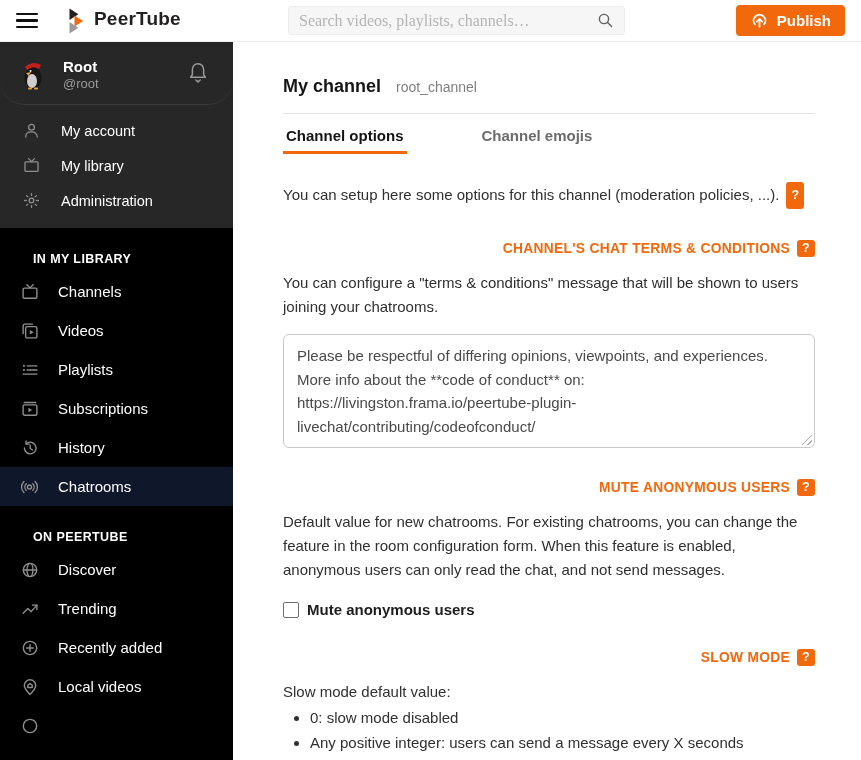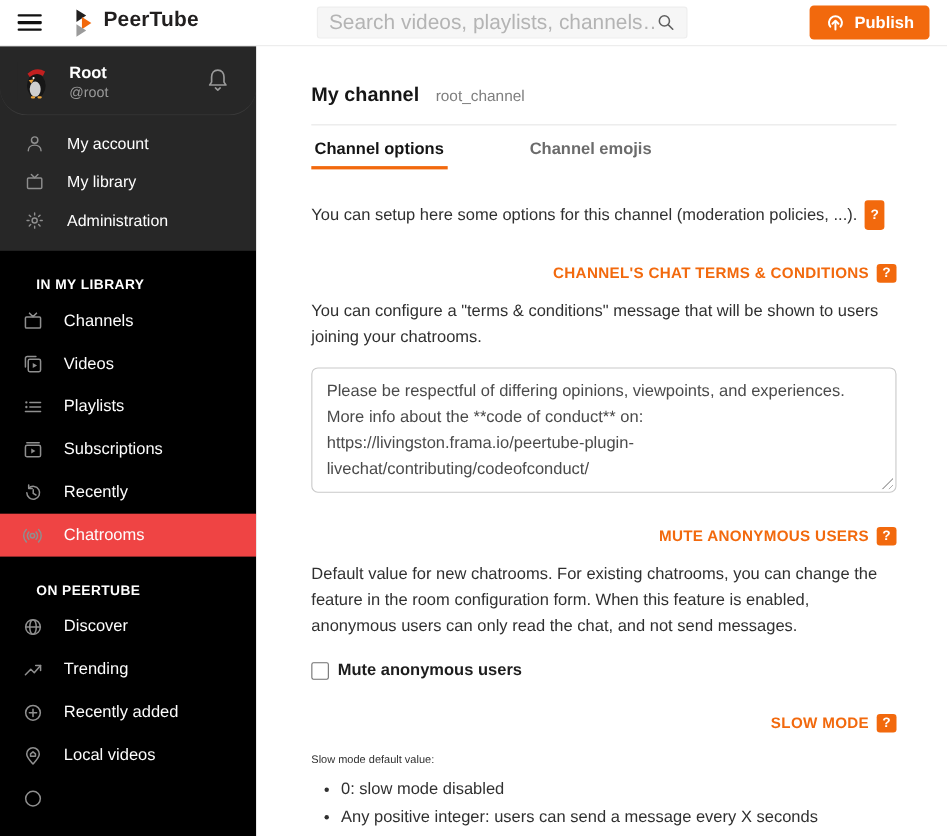--- a/index.html
+++ b/index.html
@@ -29,7 +29,7 @@
   }
   .searchbox input {
     flex:1; border:none; outline:none; background:transparent;
-    font-family:Liberation Sans, sans-serif; font-size:19px; color:#444;
+    font-family:Liberation Serif, serif; font-size:16px; color:#444;
   }
   .searchbox input::placeholder { color:#b4b4b4; }
   .search-icon { flex:0 0 auto; }

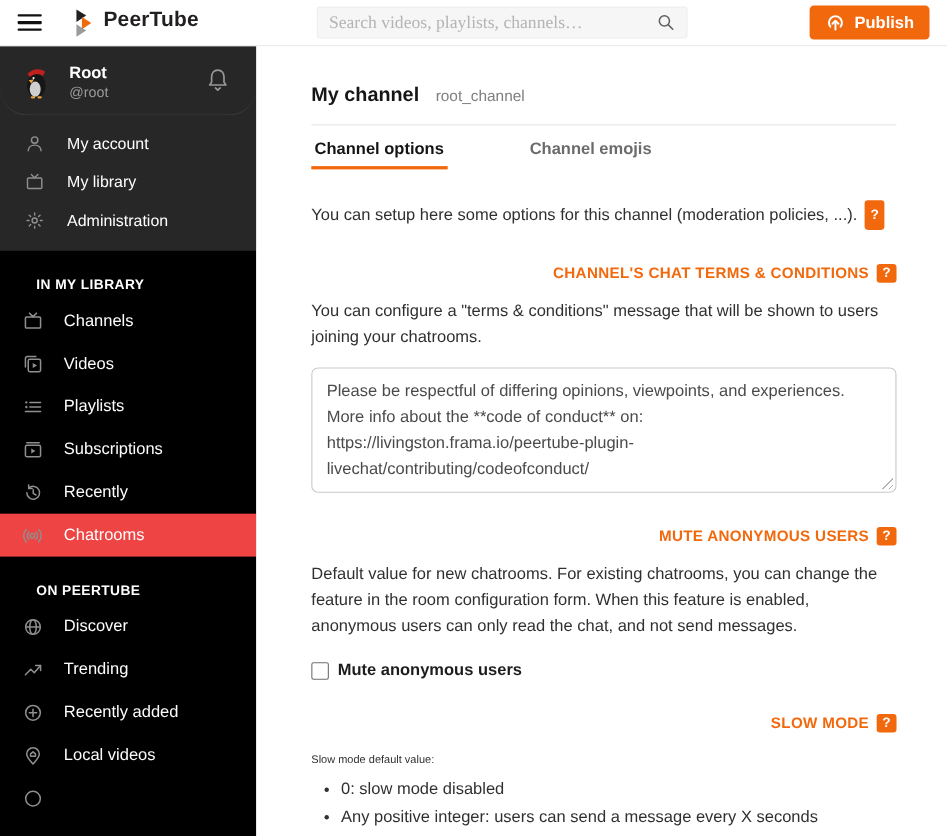--- a/index.html
+++ b/index.html
@@ -263,7 +263,7 @@
             <path class="icon-stroke" d="M8.7 5.8 V9 L11 10.4"></path>
           </svg>
     </span>
-    <span>Recently</span>
+    <span>History</span>
   </div>
   <div class="side-item active">
     <span class="ic">

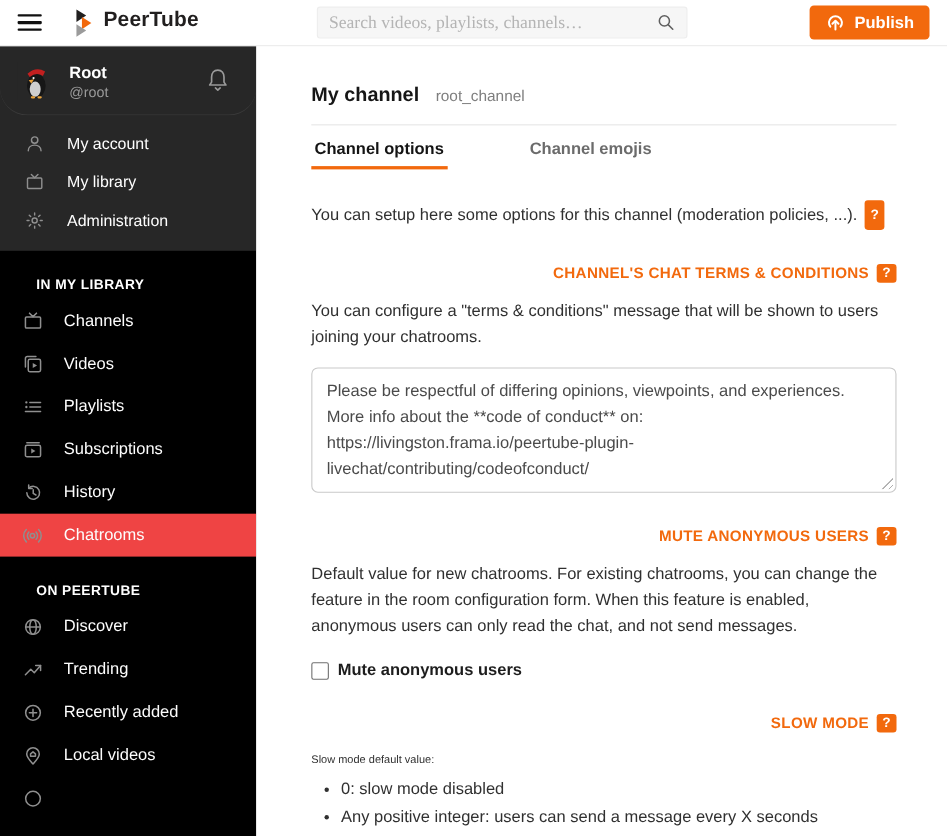--- a/index.html
+++ b/index.html
@@ -71,7 +71,7 @@
     cursor:pointer; font-size:15px; color:#fdfdfd;
   }
   .side-item .ic { width:19px; margin-right:19px; display:flex; justify-content:center; }
-  .side-item.active { background:#ef4444; }
+  .side-item.active { background:#0f172a; }
   .icon-stroke { stroke:#8f8f8f; fill:none; stroke-width:1.3; stroke-linecap:round; stroke-linejoin:round; }
   .icon-fill { fill:#8f8f8f; }
 

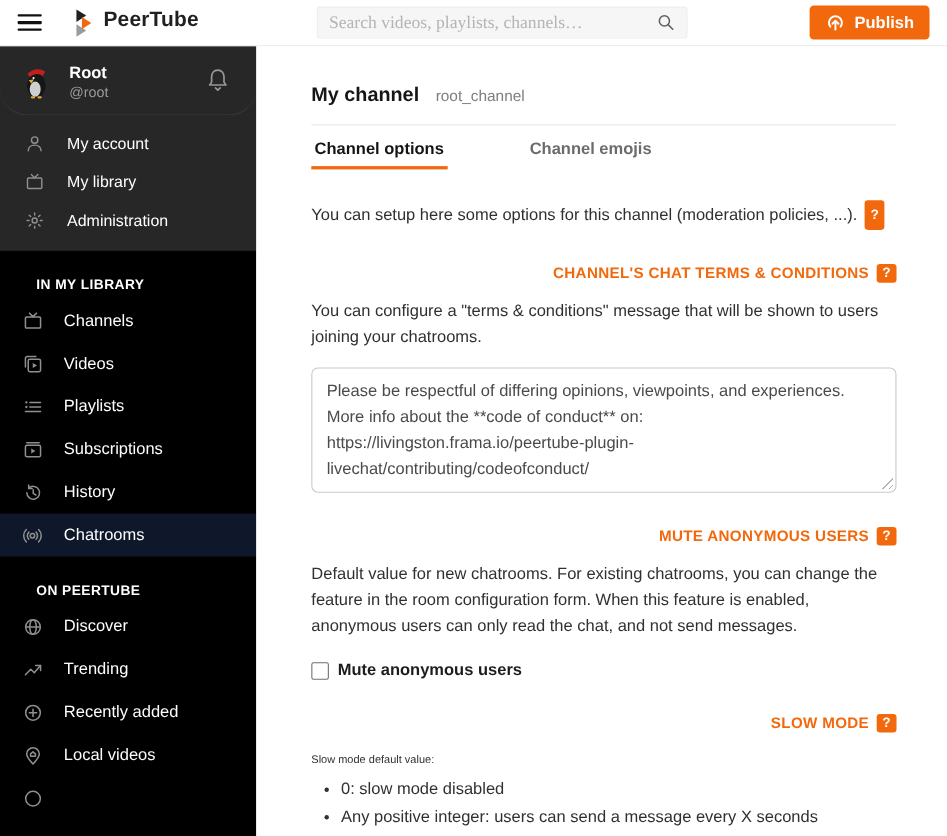--- a/index.html
+++ b/index.html
@@ -122,7 +122,7 @@
   }
   .checkbox-label { font-size:15px; font-weight:700; color:#1d1d1d; margin-left:8px; cursor:pointer; }
 
-  .slow-label { margin-top:14px; font-size:10px; line-height:24px; color:#303030; }
+  .slow-label { margin-top:14px; font-size:15px; line-height:24px; color:#303030; }
   .slow-list { margin-top:2px; padding-left:27px; }
   .slow-list li { font-size:15px; line-height:24px; color:#303030; margin-top:1px; max-width:470px; }
 </style>

